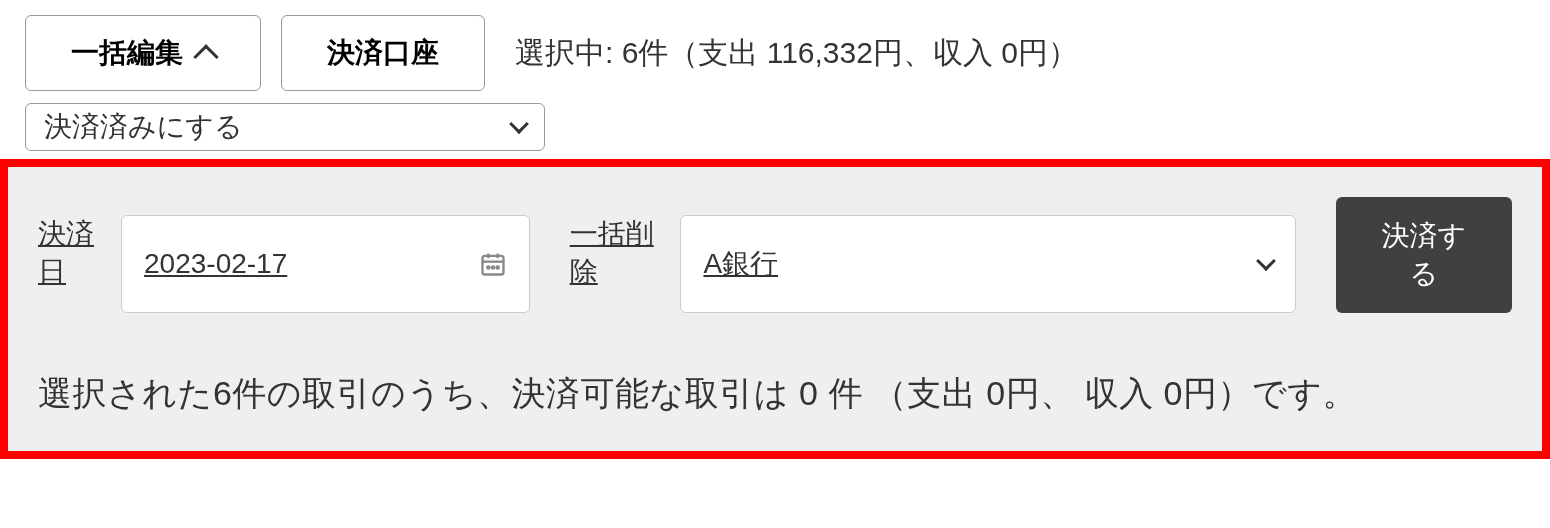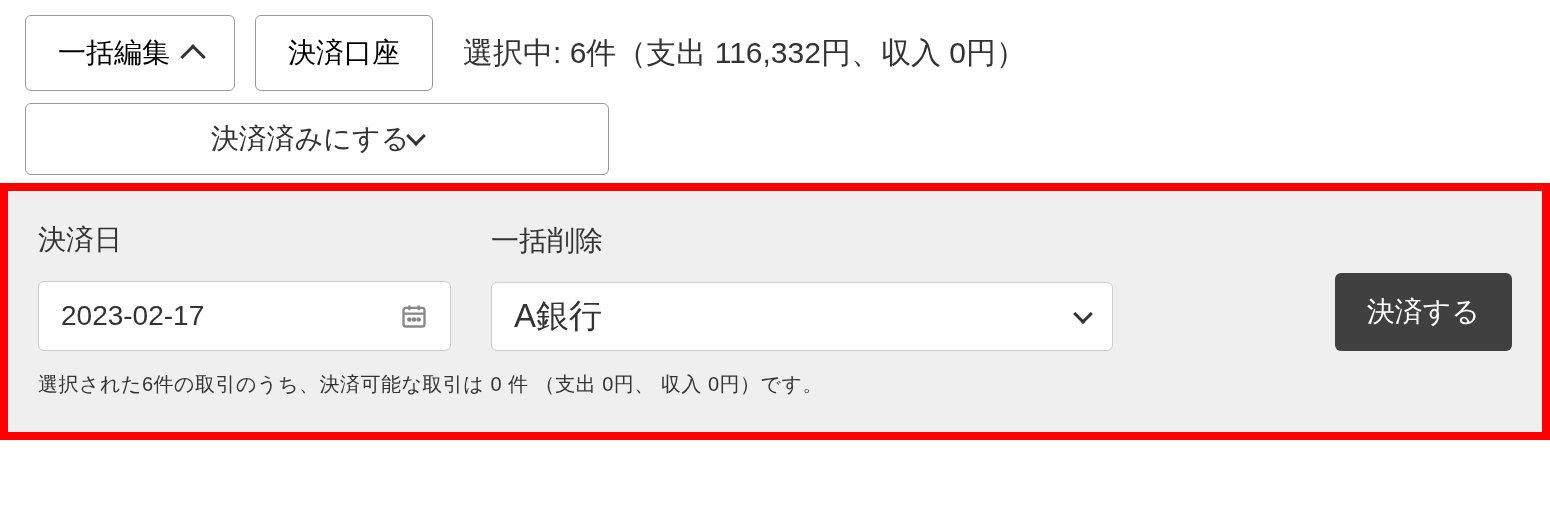--- a/index.html
+++ b/index.html
@@ -22,9 +22,9 @@
       border: 1px solid #999;
       background: #fff;
       border-radius: 6px;
-      padding: 18px 32px;
+      padding: 18px 45px;
       font-size: 28px;
-      font-weight: normal;
+      font-weight: bold;
       display: inline-flex;
       align-items: center;
       gap: 14px;

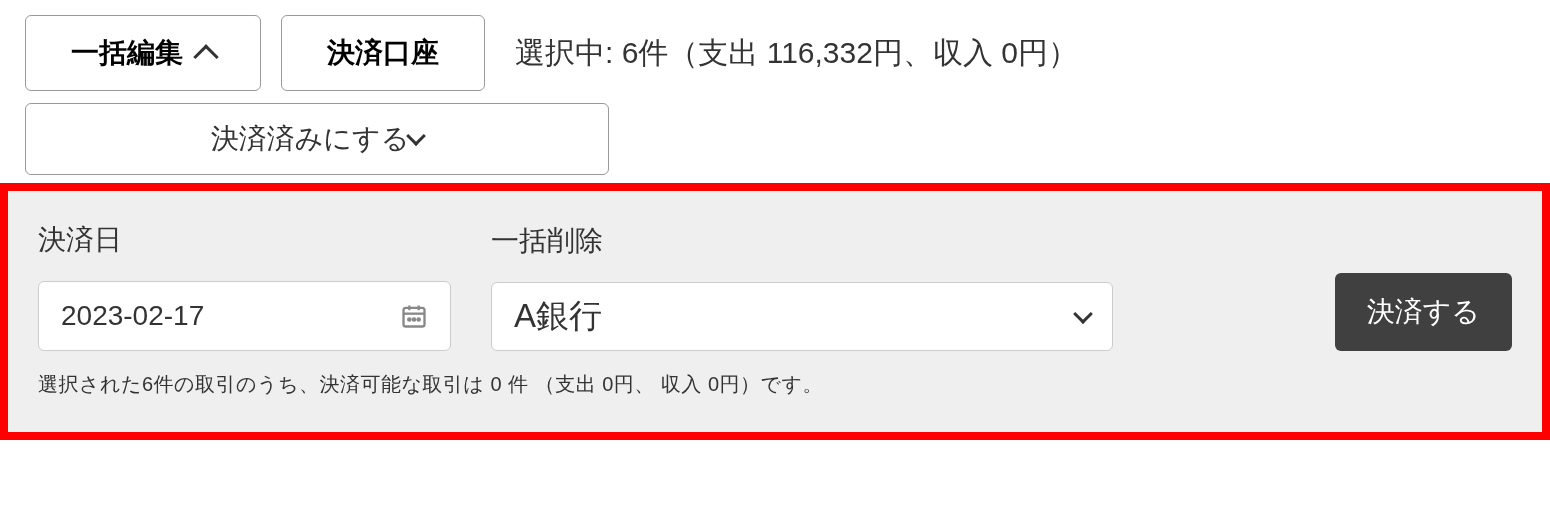--- a/index.html
+++ b/index.html
@@ -56,13 +56,13 @@
       padding: 12px 25px 8px 25px;
     }
     .select-box {
-      width: 584px;
+      width: 520px;
       border: 1px solid #999;
       border-radius: 6px;
-      padding: 16px 18px;
+      padding: 4px 18px;
       display: flex;
       align-items: center;
-      justify-content: center;
+      justify-content: space-between;
       font-size: 28px;
       cursor: pointer;
       background: #fff;

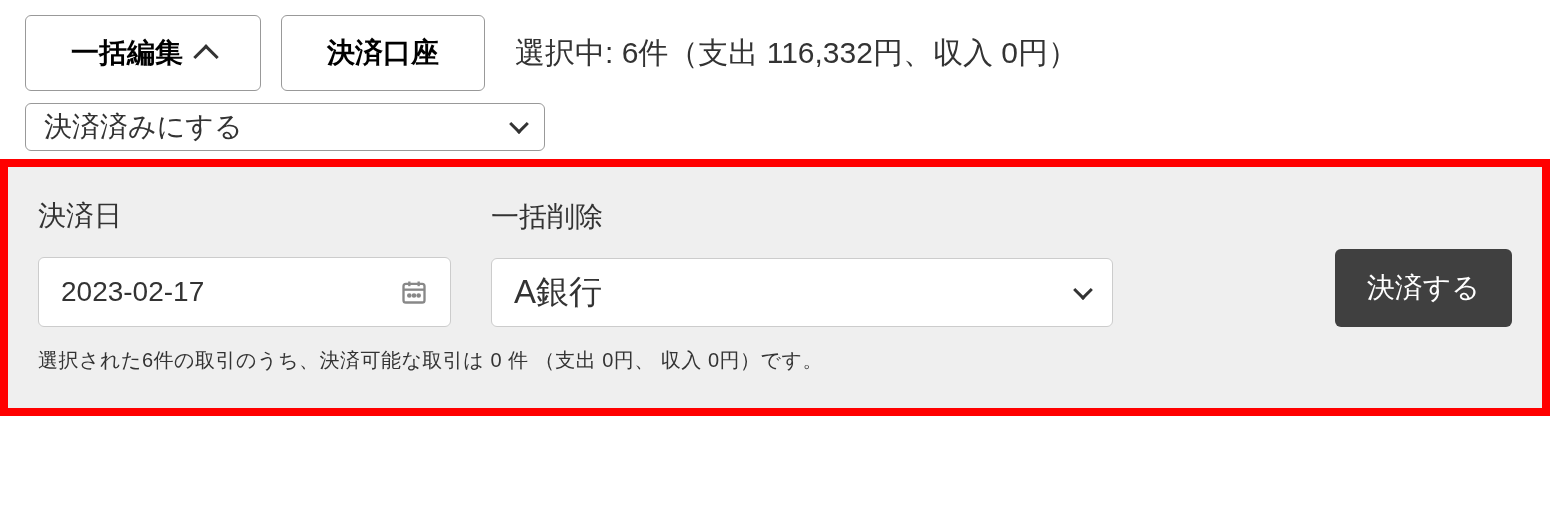--- a/index.html
+++ b/index.html
@@ -83,7 +83,8 @@
     }
     .form-group {
       display: flex;
-      flex-direction: column;
+      flex-direction: row;
+      text-decoration: underline;
     }
     .form-label {
       font-size: 28px;

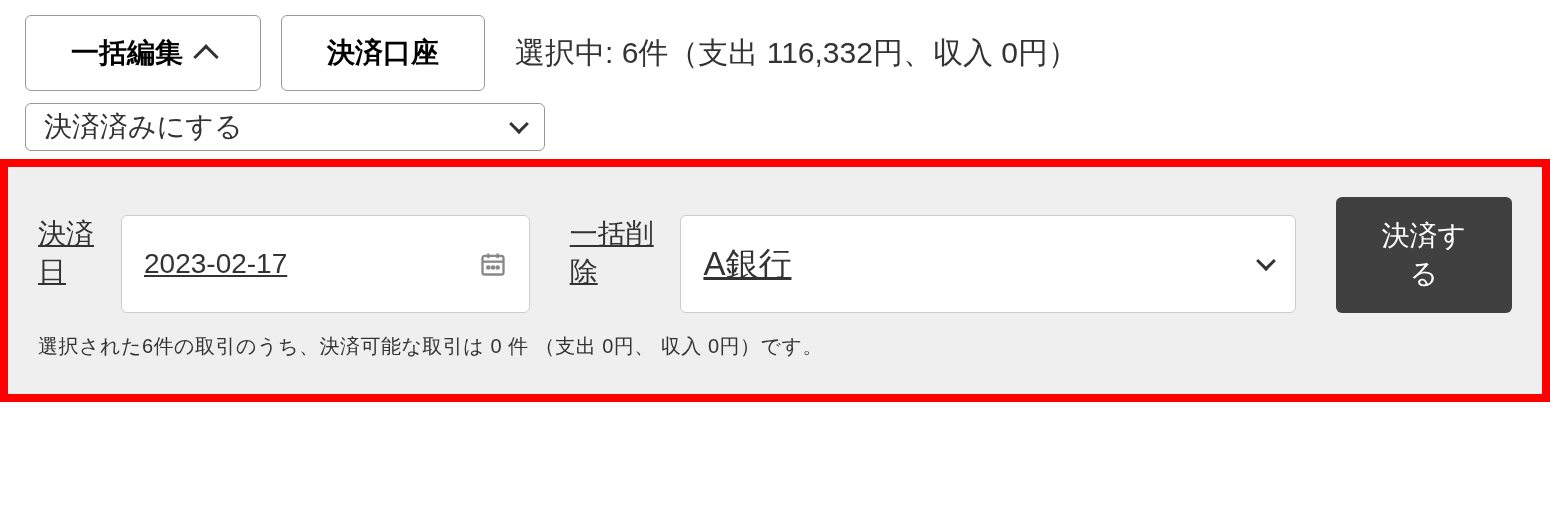--- a/index.html
+++ b/index.html
@@ -116,7 +116,7 @@
       display: flex;
       align-items: center;
       justify-content: space-between;
-      font-size: 33px;
+      font-size: 28px;
       cursor: pointer;
     }
     .settle-btn {

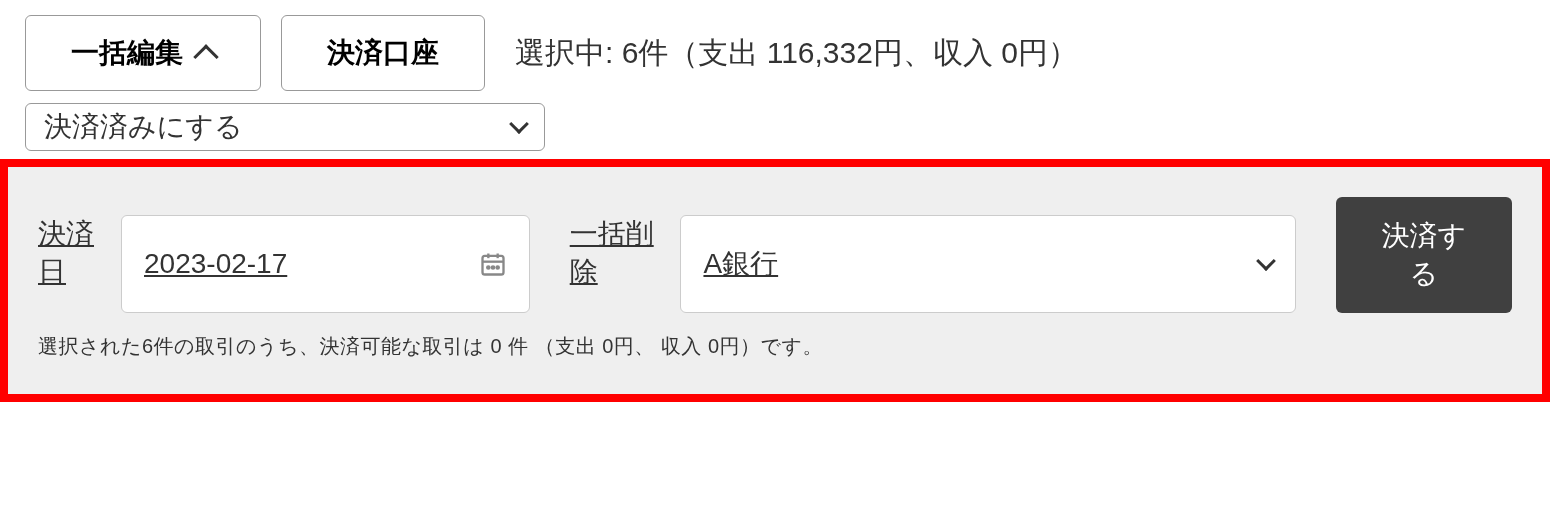--- a/index.html
+++ b/index.html
@@ -130,8 +130,8 @@
       margin-left: auto;
     }
     .note-text {
-      margin-top: 20px;
-      font-size: 20px;
+      margin-top: 58px;
+      font-size: 34px;
       color: #333;
       letter-spacing: 0.5px;
     }

